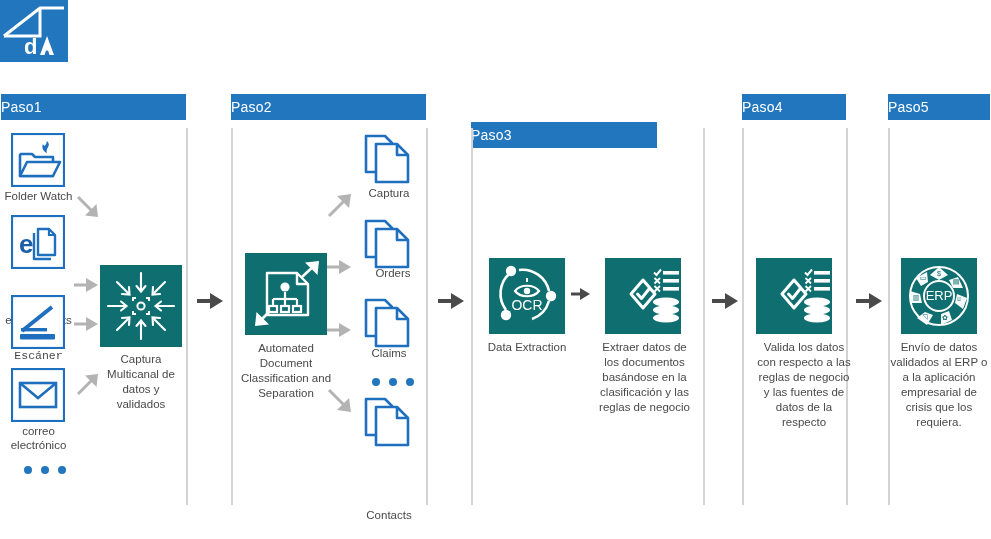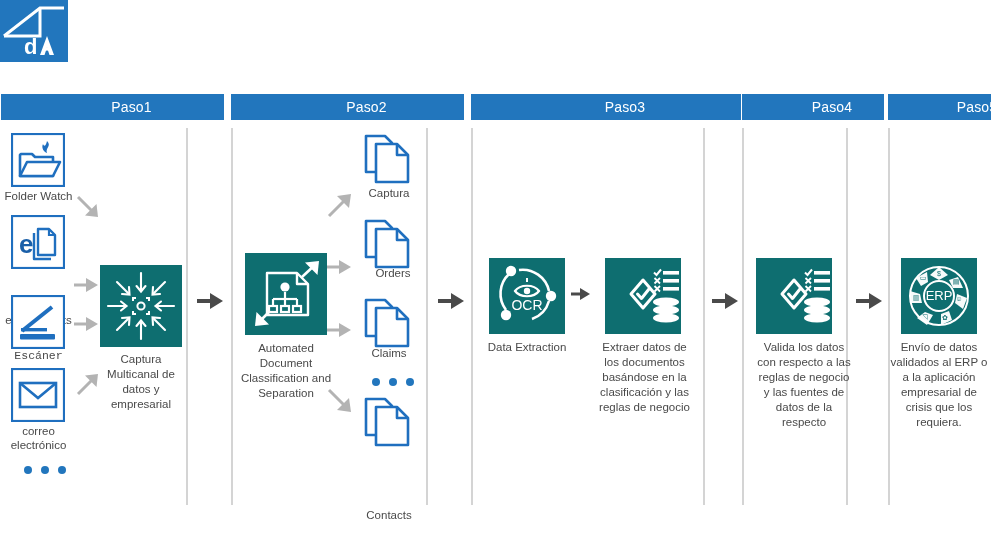--- a/index.html
+++ b/index.html
@@ -21,9 +21,8 @@
   .step-chip{
     position:absolute;top:94px;height:26px;
     background:#2276bd;color:#ffffff;
-    font-size:14px;line-height:26px;text-align:center;
+    font-size:14px;line-height:26px;
     letter-spacing:.2px;
-    padding-left:38px;
   }
 
   

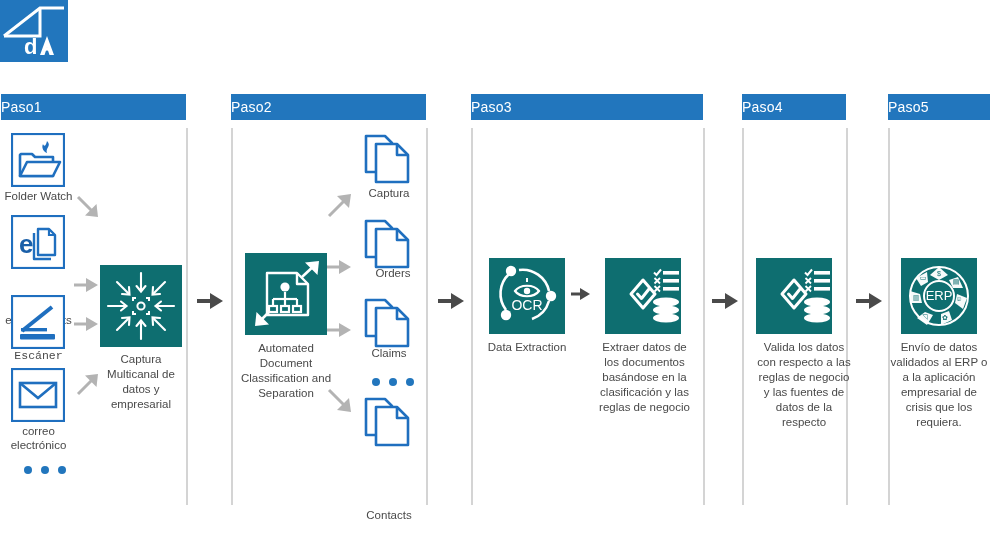--- a/index.html
+++ b/index.html
@@ -68,7 +68,7 @@
 
 <div class="step-chip" style="left:1px;width:185px;">Paso1</div>
 <div class="step-chip" style="left:231px;width:195px;">Paso2</div>
-<div class="step-chip" style="left:471px;width:232px;">Paso3</div>
+<div class="step-chip" style="left:471px;width:186px;margin-top:28px;">Paso3</div>
 <div class="step-chip" style="left:742px;width:104px;">Paso4</div>
 <div class="step-chip" style="left:888px;width:102px;">Paso5</div>
 

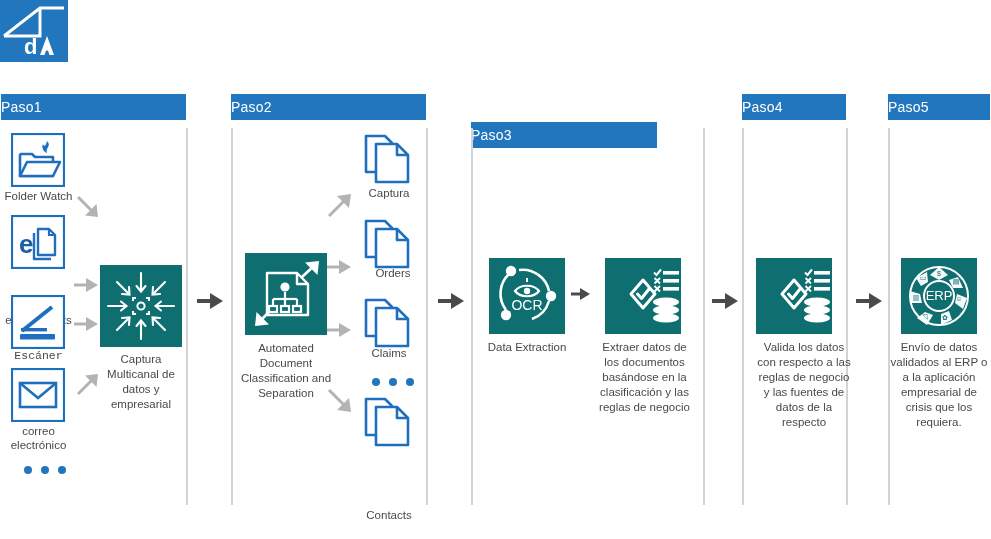--- a/index.html
+++ b/index.html
@@ -187,7 +187,7 @@
   <div>Captura</div>
   <div>Multicanal de</div>
   <div>datos y</div>
-  <div>empresarial</div>
+  <div>validados</div>
 </div>
 
 <div class="arrow" style="left:196px;top:288px;">

